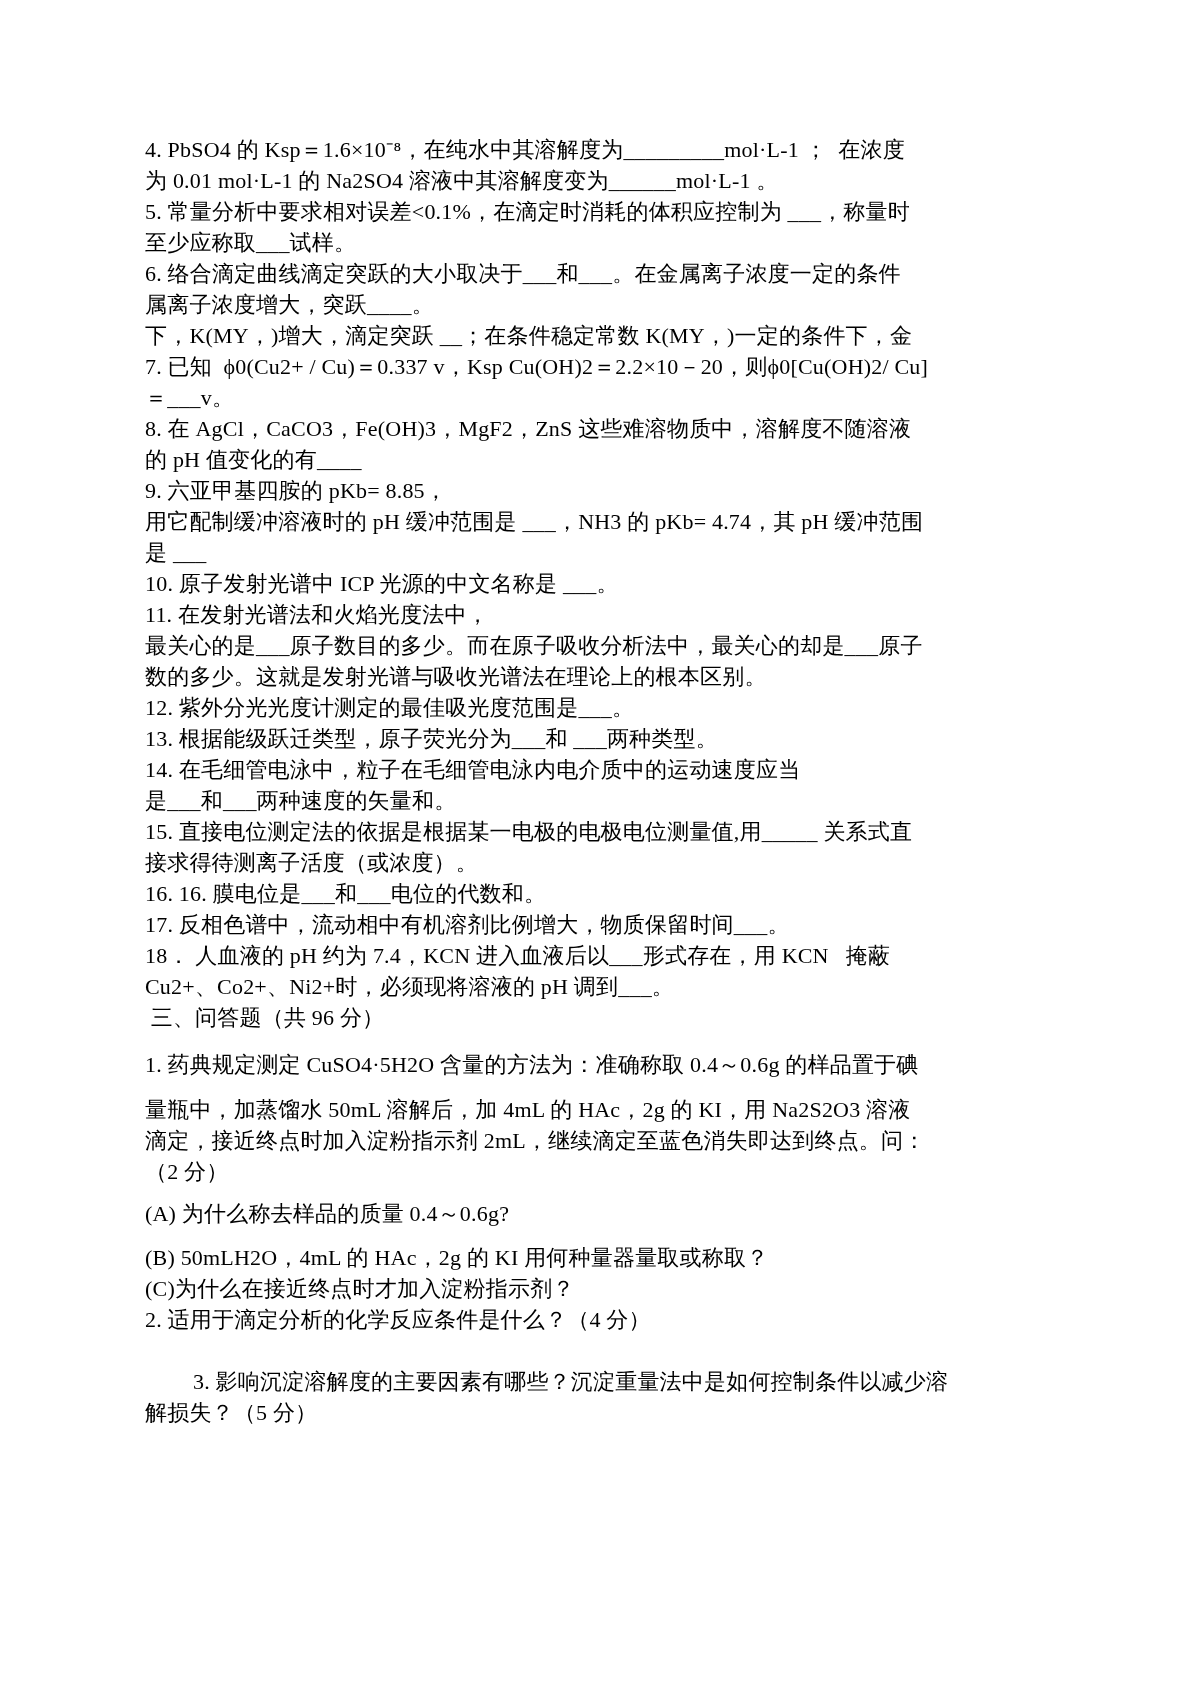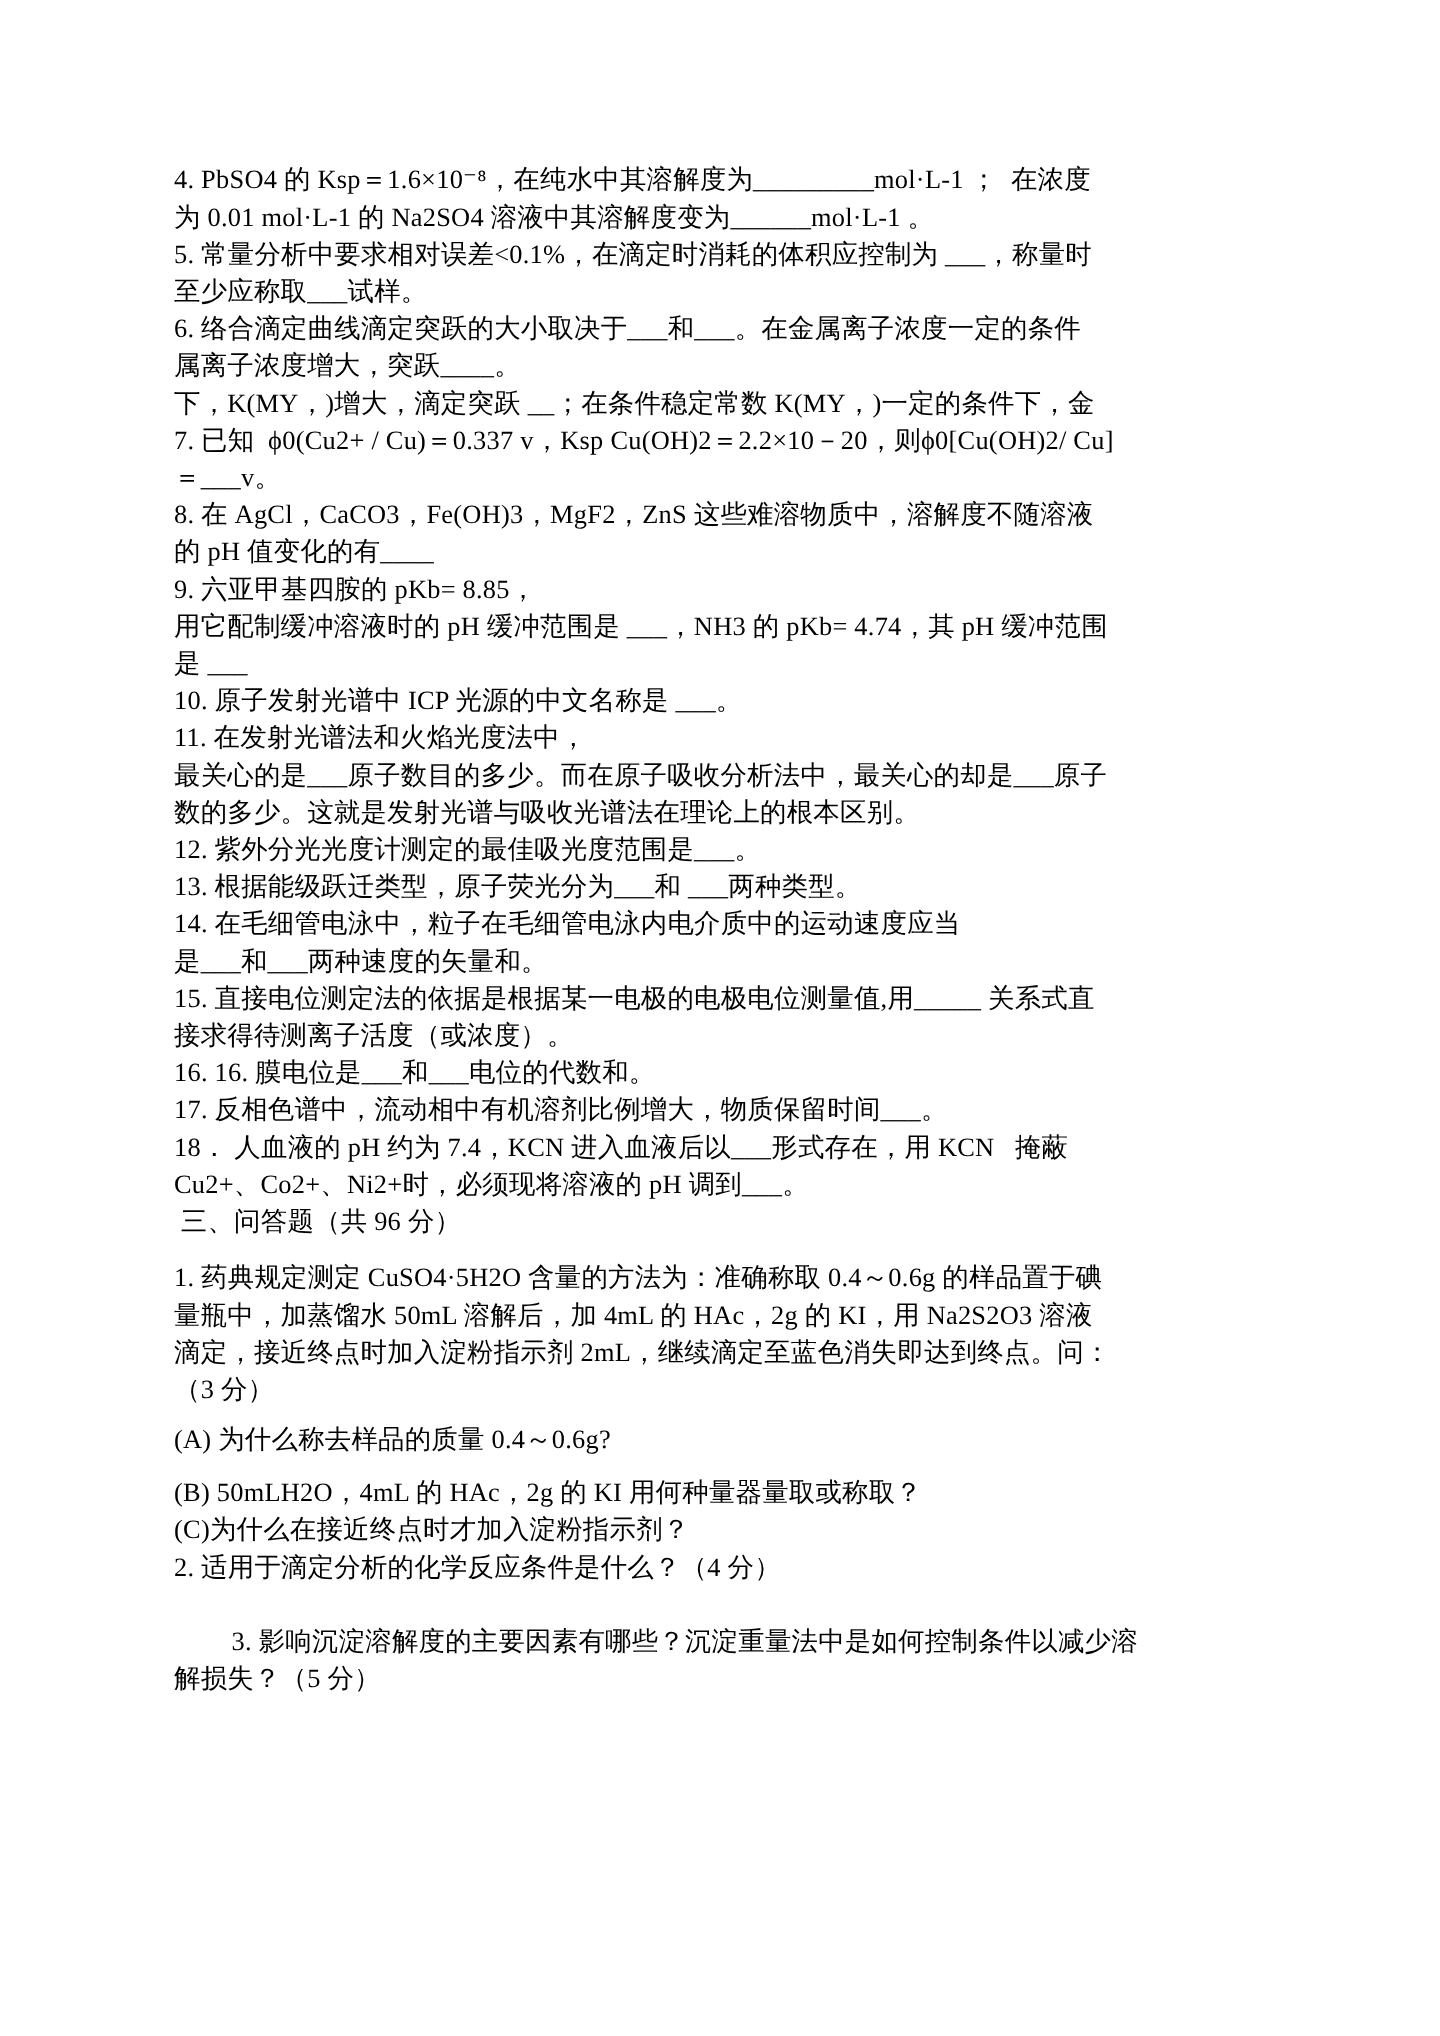--- a/index.html
+++ b/index.html
@@ -28,6 +28,7 @@
     line-height: 31px;
     white-space: pre-wrap;
     letter-spacing: 0.2px;
+    font-family: Liberation Serif, serif;
   }
   
   .gap-a { margin-top: 16px; }  

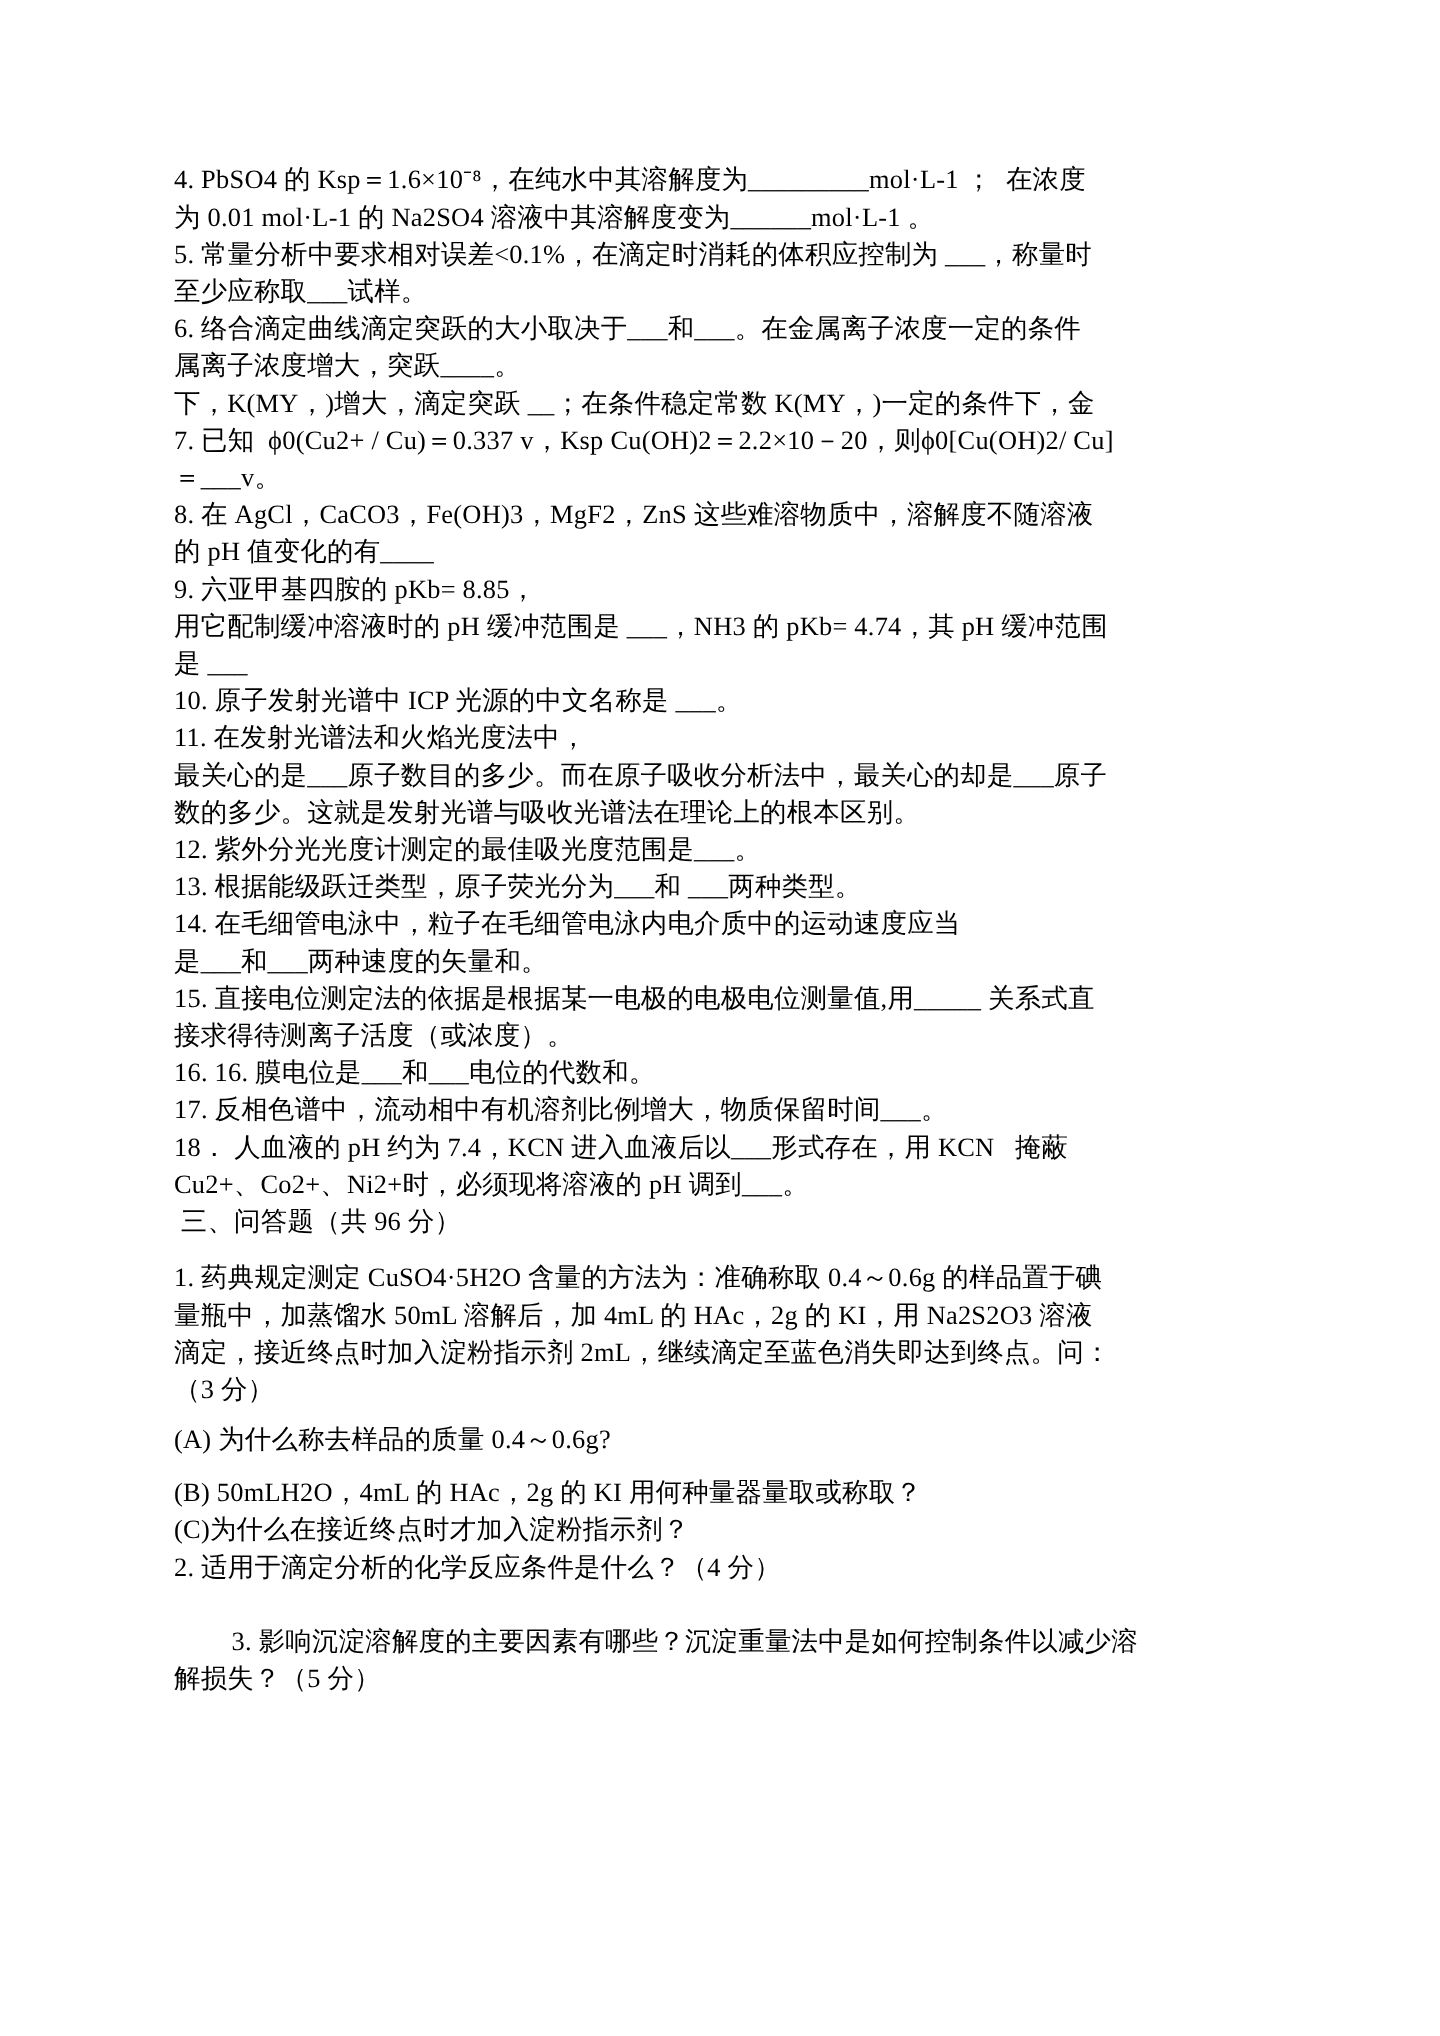--- a/index.html
+++ b/index.html
@@ -32,7 +32,7 @@
   }
   
   .gap-a { margin-top: 16px; }  
-  .gap-b { }  
+  .gap-b { margin-top: 14px; }  
   .gap-c { margin-top: 11px; }  
   .gap-d { margin-top: 13px; }  
   .gap-e { margin-top: 31px; margin-left: 48px; }  

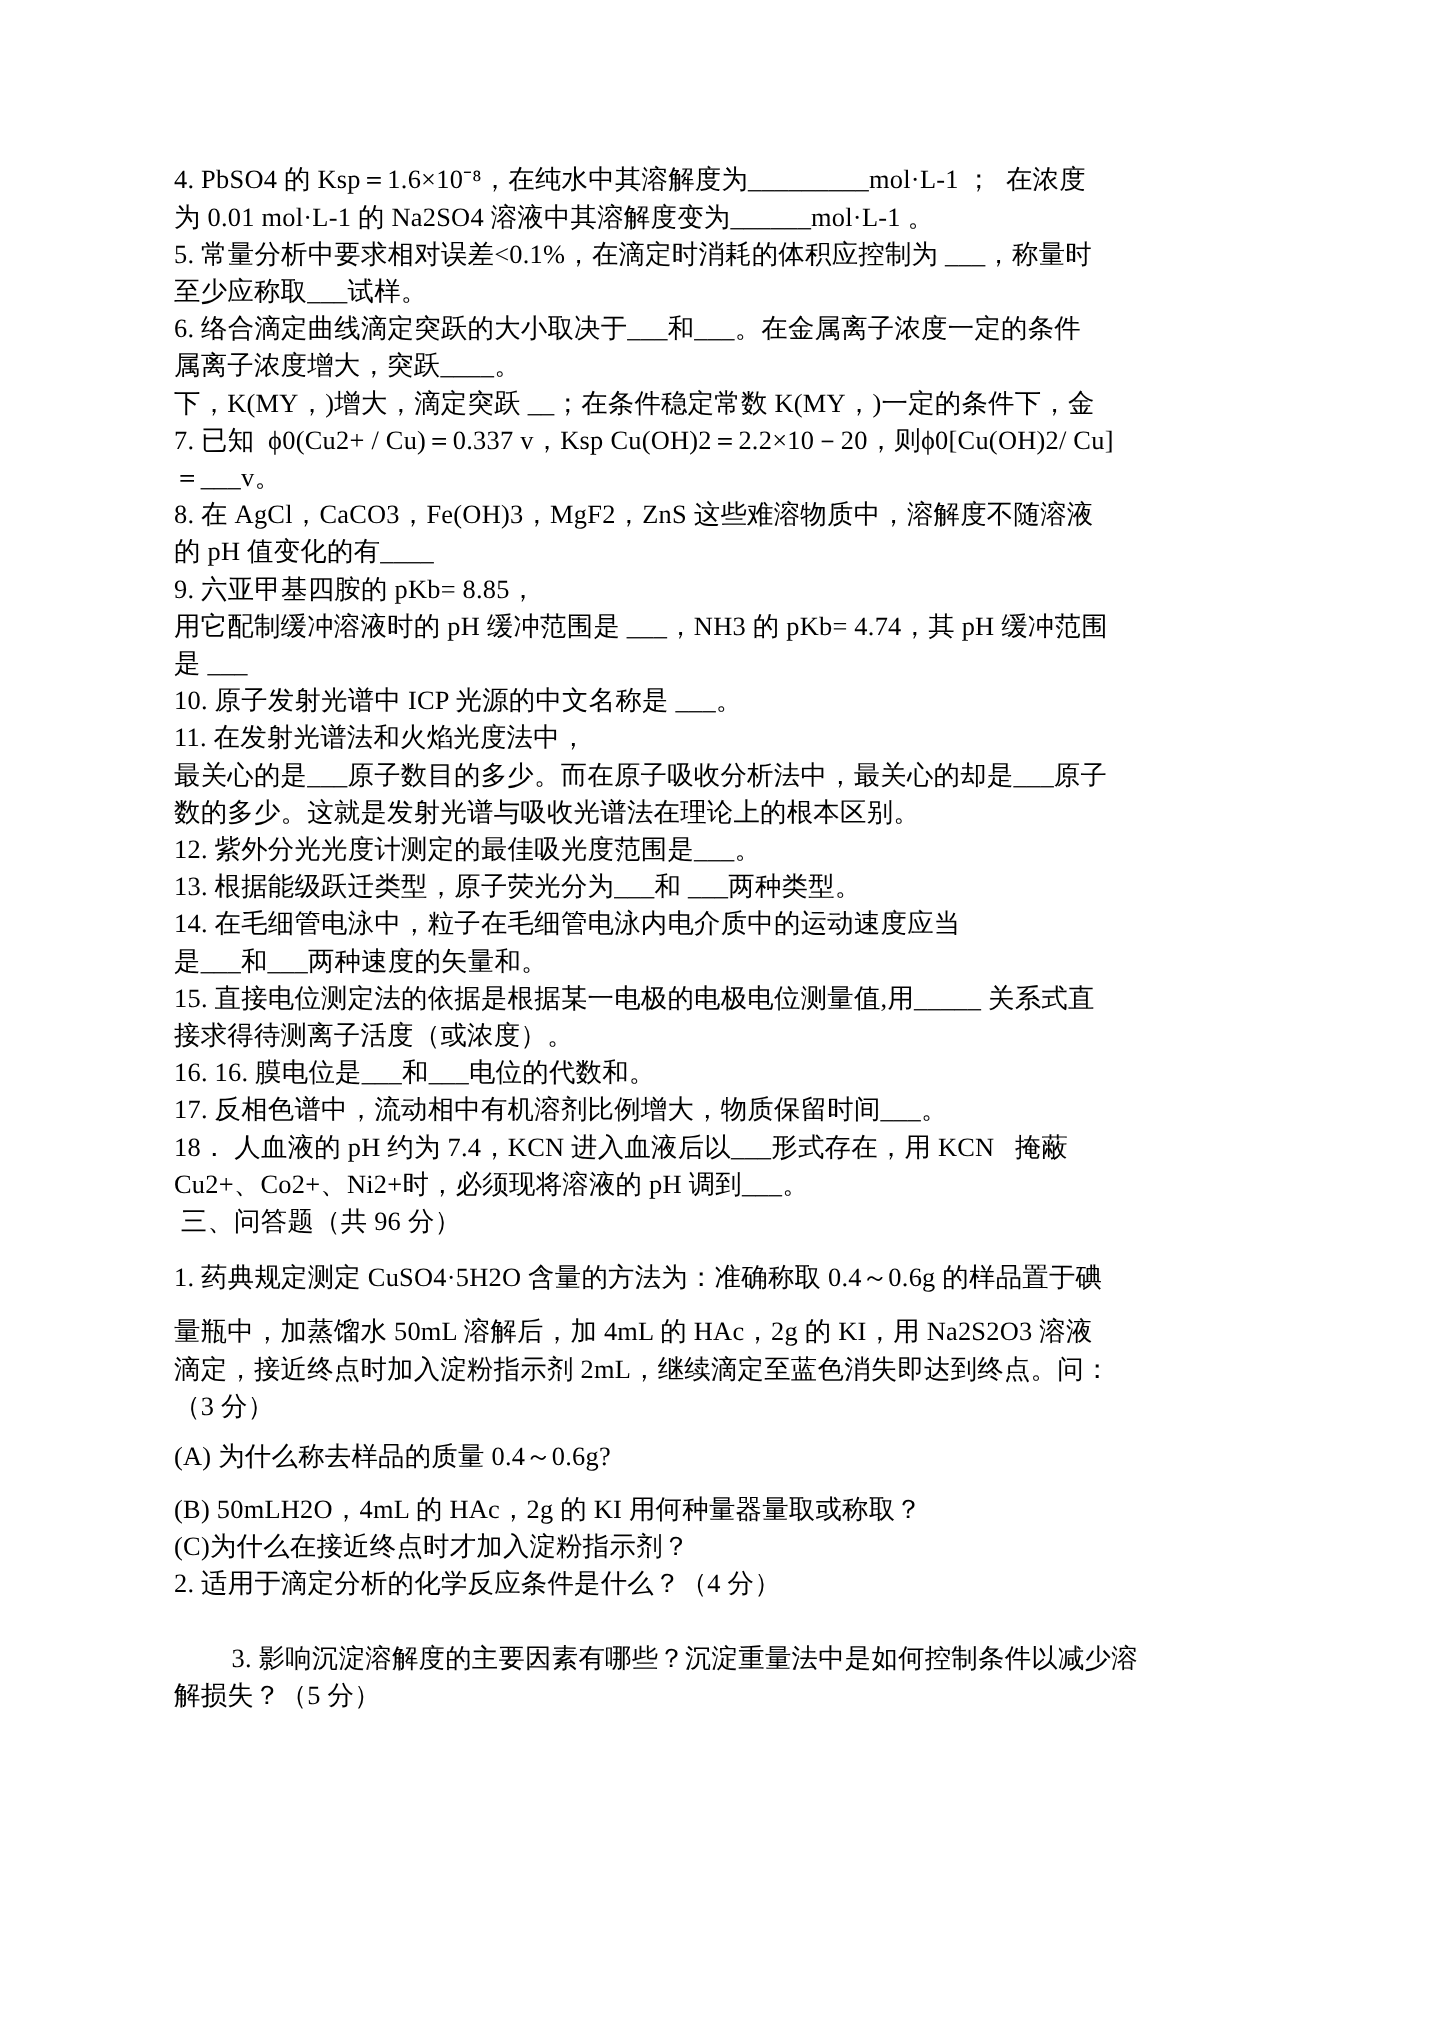--- a/index.html
+++ b/index.html
@@ -77,7 +77,7 @@
     <div class="line gap-a">1. 药典规定测定 CuSO4·5H2O 含量的方法为：准确称取 0.4～0.6g 的样品置于碘</div>
     <div class="line gap-b">量瓶中，加蒸馏水 50mL 溶解后，加 4mL 的 HAc，2g 的 KI，用 Na2S2O3 溶液</div>
     <div class="line">滴定，接近终点时加入淀粉指示剂 2mL，继续滴定至蓝色消失即达到终点。问：</div>
-    <div class="line">（3 分）</div>
+    <div class="line">（2 分）</div>
     <div class="line gap-c">(A) 为什么称去样品的质量 0.4～0.6g?</div>
     <div class="line gap-d">(B) 50mLH2O，4mL 的 HAc，2g 的 KI 用何种量器量取或称取？</div>
     <div class="line">(C)为什么在接近终点时才加入淀粉指示剂？</div>

